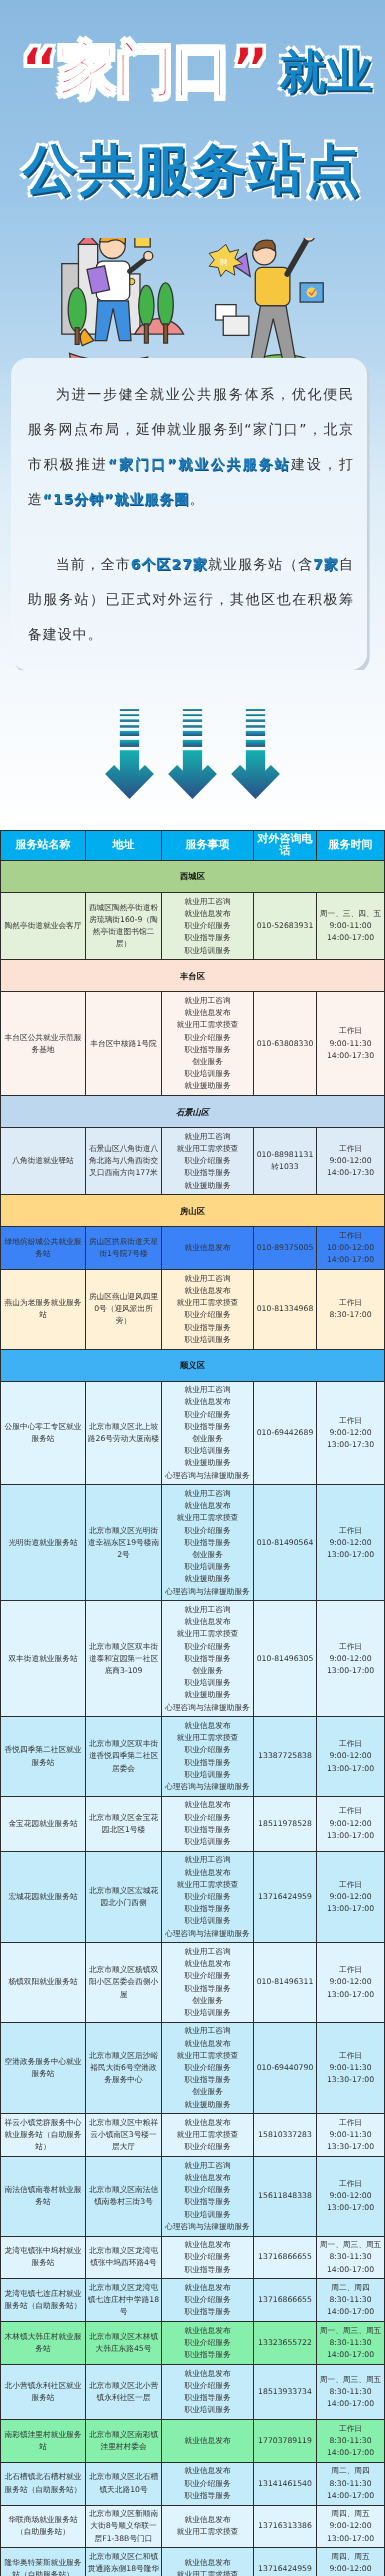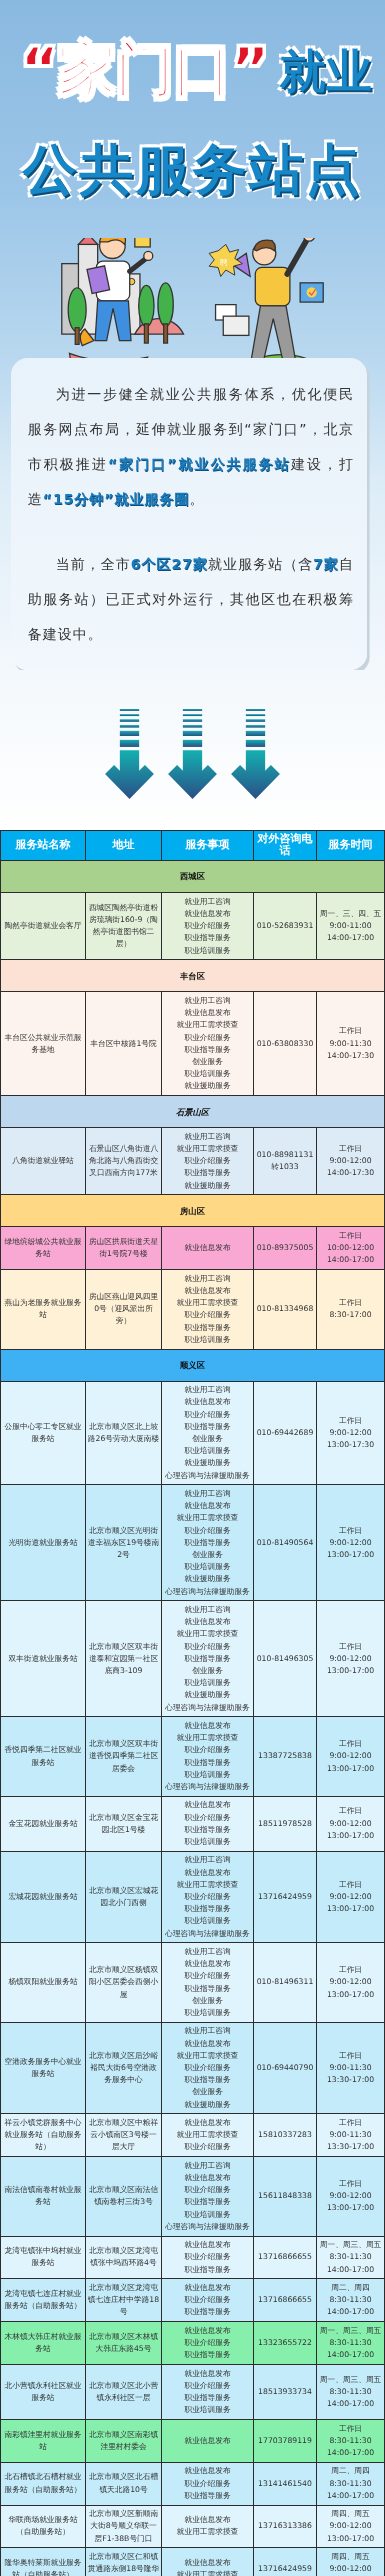--- a/index.html
+++ b/index.html
@@ -291,7 +291,7 @@
         <tr class="district">
           <td colspan="5" style="background: rgb(255, 216, 134);">房山区</td>
         </tr>
-        <tr style="background: #f9a8d4;">
+        <tr style="background: #3b82f6;">
           <td>绿地缤纷城公共就业服务站</td>
           <td>房山区拱辰街道天星街1号院7号楼</td>
           <td class="svc"><div>就业信息发布</div></td>

